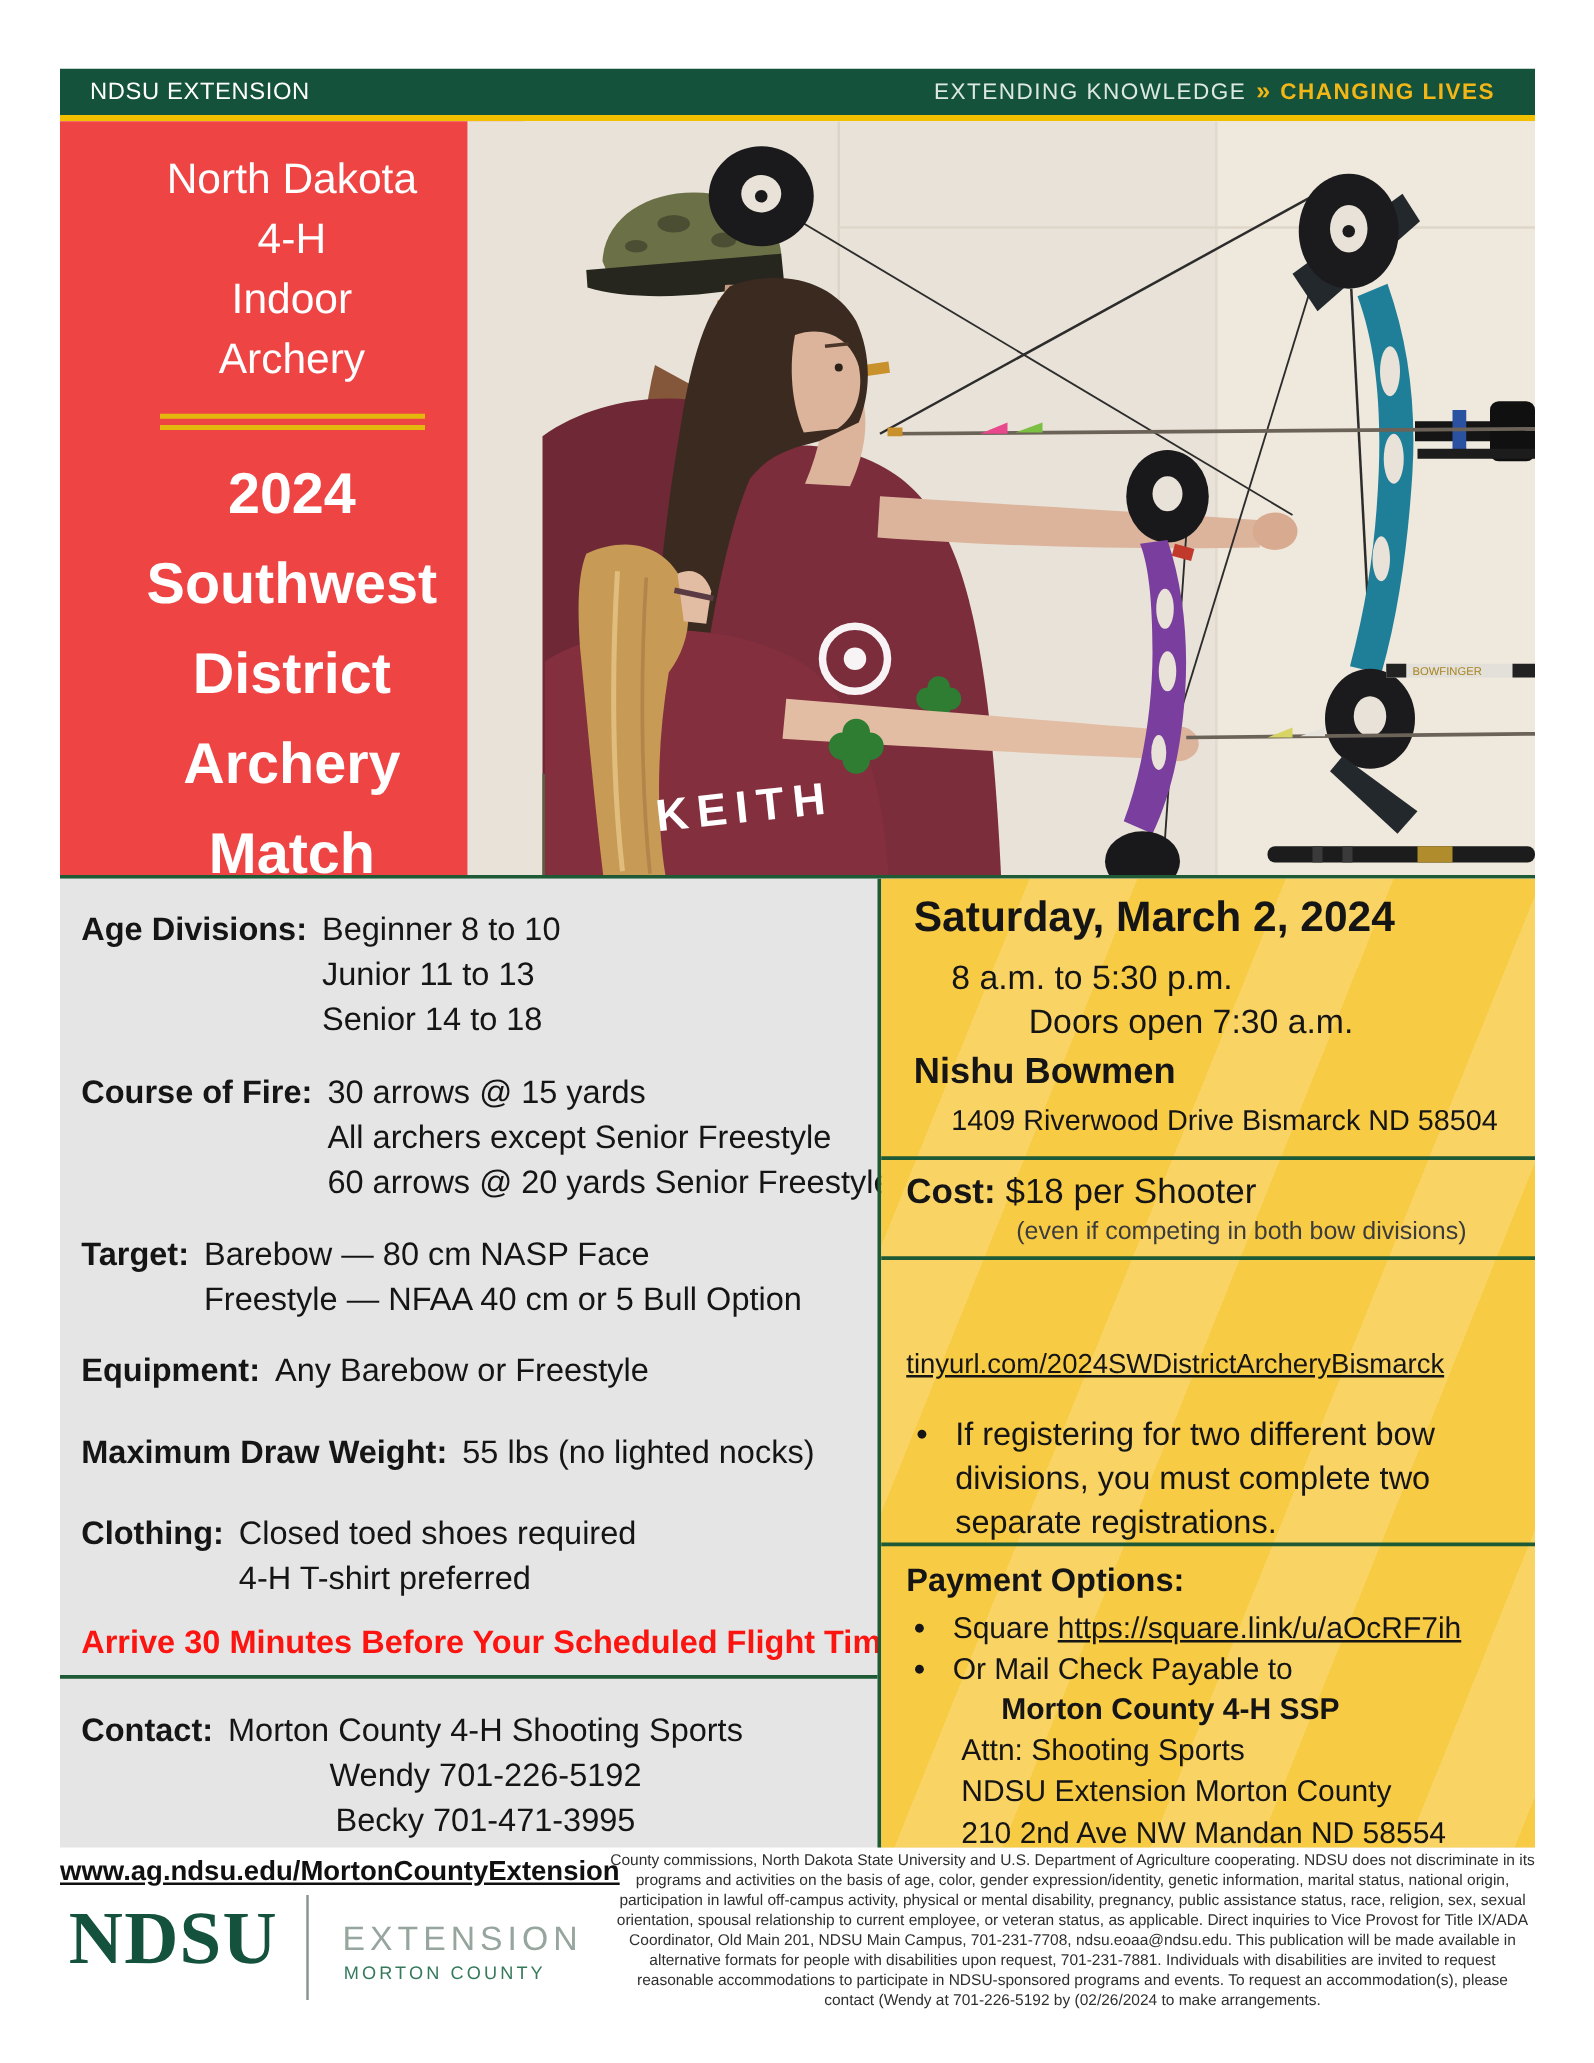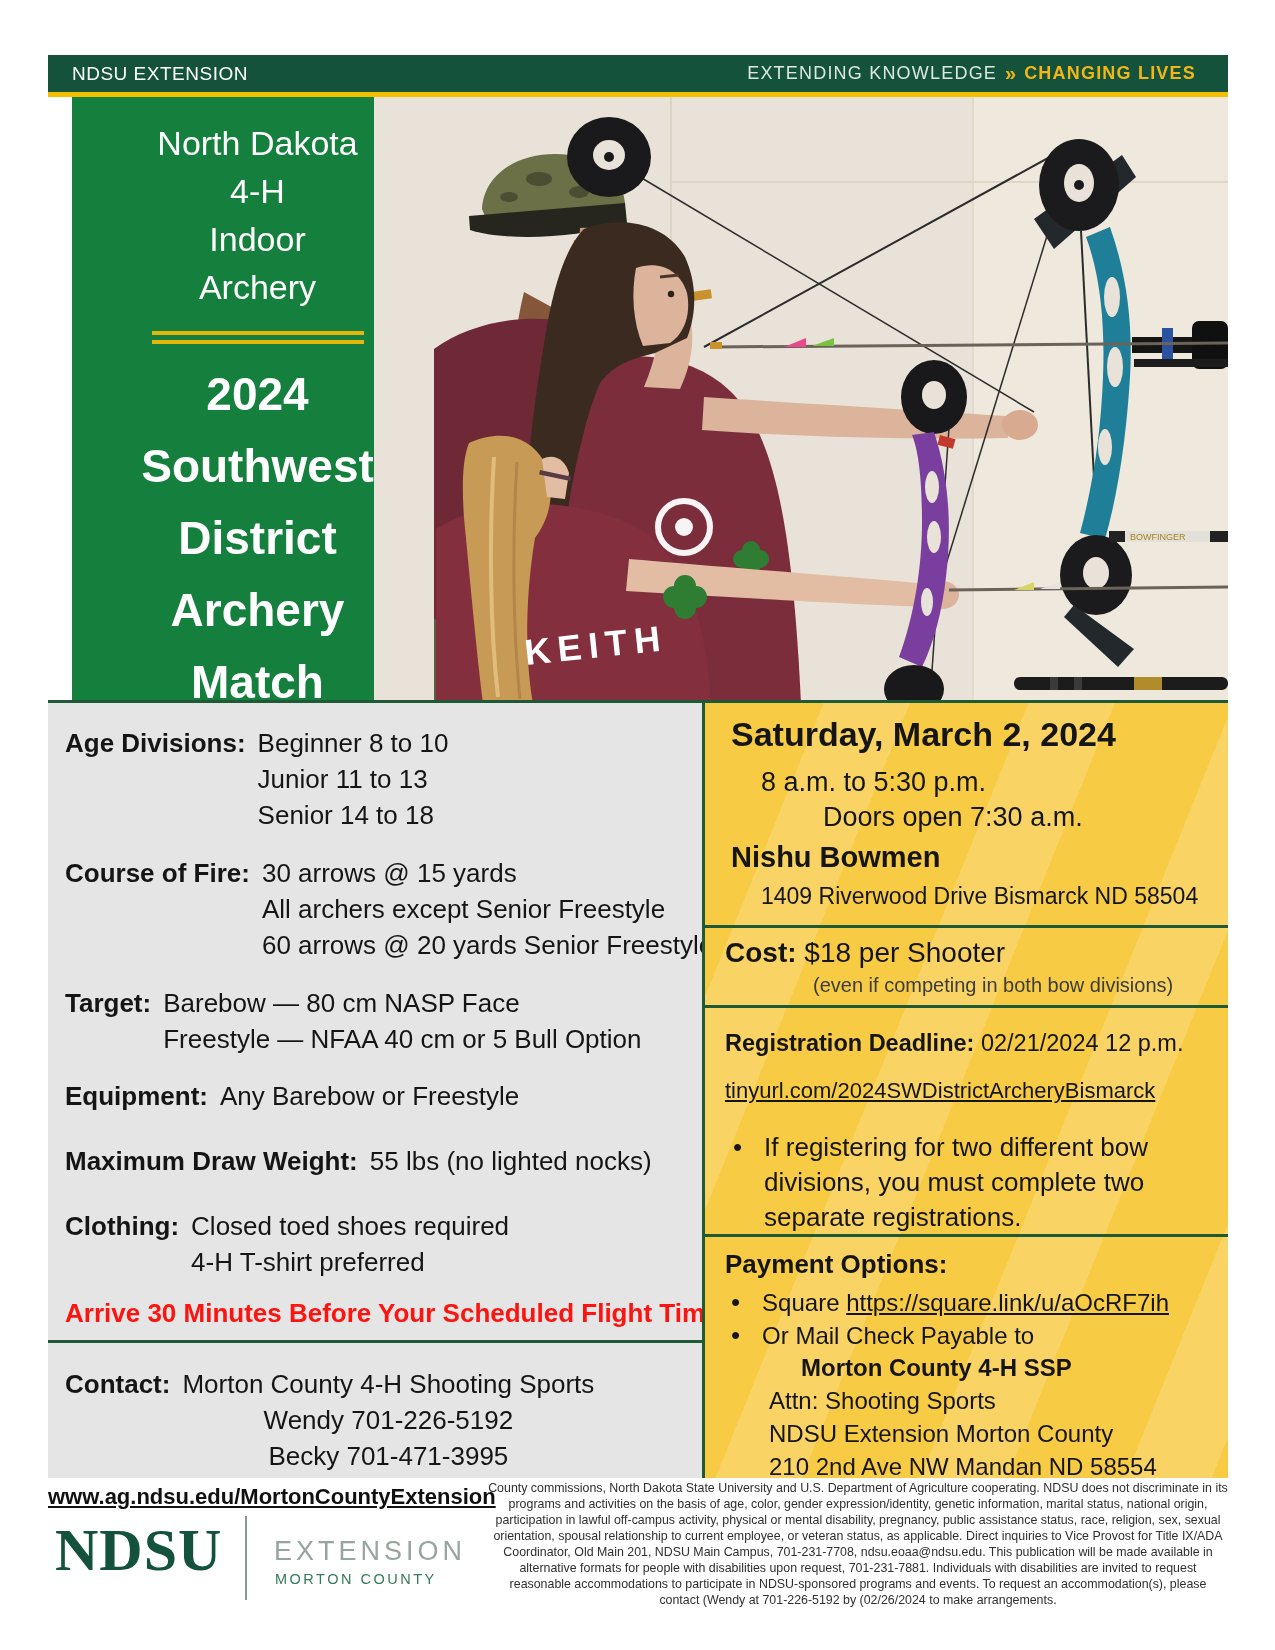--- a/index.html
+++ b/index.html
@@ -17,7 +17,7 @@
   .goldline{position:absolute;left:48px;top:92px;width:1180px;height:5px;background:#f3c000;}
 
   
-  .green-panel{position:absolute;left:48px;top:97px;width:371px;height:603px;background:#15803d;text-align:center;margin-left:24px;}
+  .green-panel{position:absolute;left:48px;top:97px;width:371px;height:603px;background:#ef4444;text-align:center;}
   .program{margin-top:22px;color:#ffffff;font-size:34px;line-height:48px;font-weight:400;}
   .panel-divider{margin:20px auto 14px auto;width:212px;}
   .panel-divider .bar{height:4px;background:#e3b70c;margin-bottom:5px;}

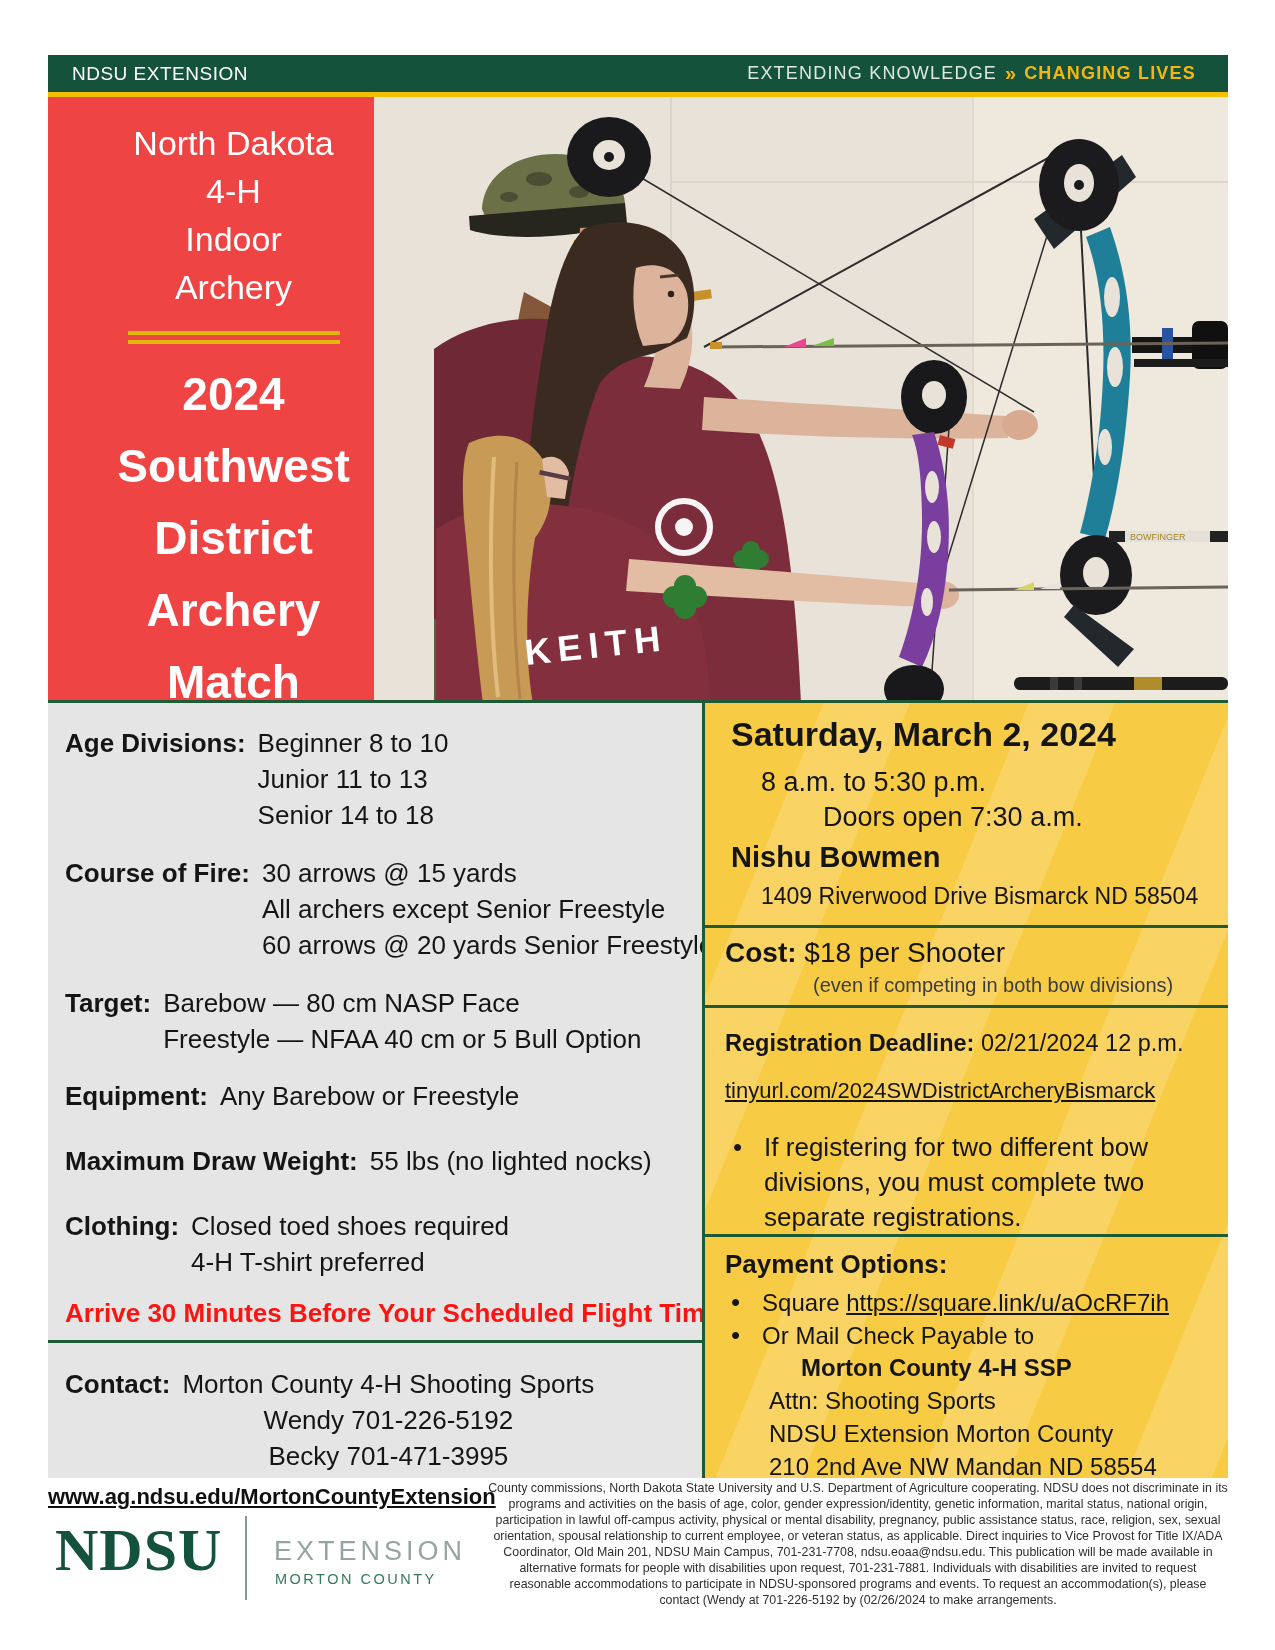--- a/index.html
+++ b/index.html
@@ -330,11 +330,6 @@
       </div>
 
       <div class="rsec b" style="top:305px;height:229px;">
-        <div class="r-item reg-line" style="left:20px;top:22px;">
-          <span class="lbl">Registration Deadline:</span>
-          <span> </span>
-          <span>02/21/2024 12 p.m.</span>
-        </div>
         <a class="r-item reg-link" style="left:20px;top:70px;" href="#">tinyurl.com/2024SWDistrictArcheryBismarck</a>
         <div class="r-item bullet" style="left:28px;top:122px;">
           <span class="blines">

